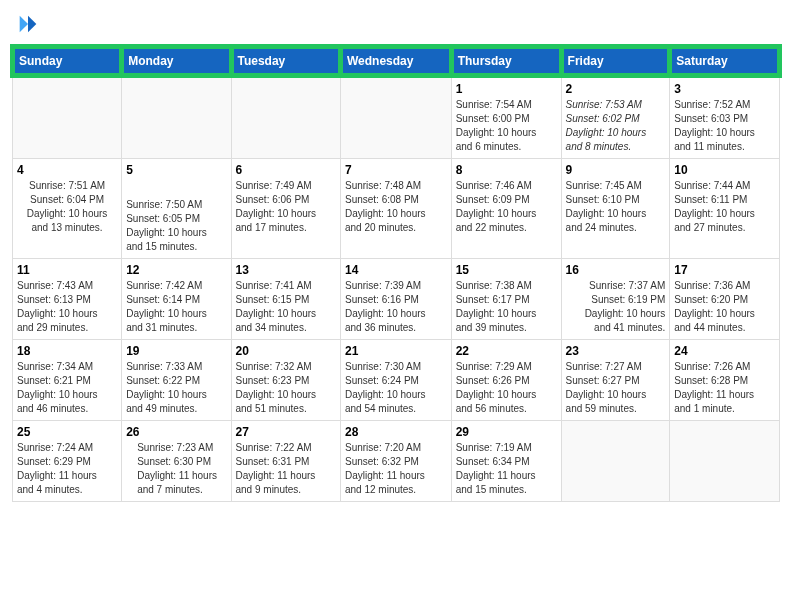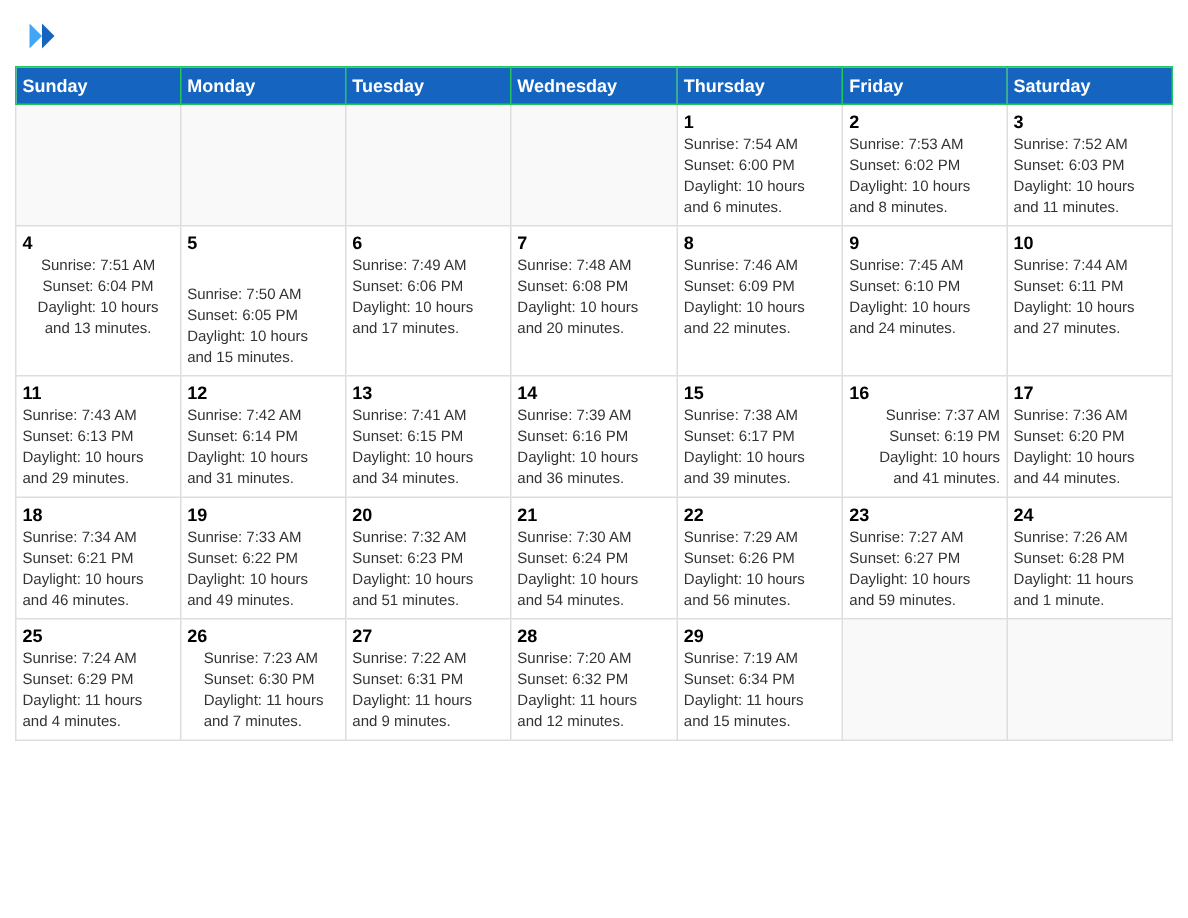--- a/index.html
+++ b/index.html
@@ -63,7 +63,7 @@
       text-align: left;
       font-size: 12px;
       font-weight: bold;
-      border: 1px solid #22c55e;
+      border: 5px solid #22c55e;
     }
     .calendar td {
       border: 1px solid #ddd;

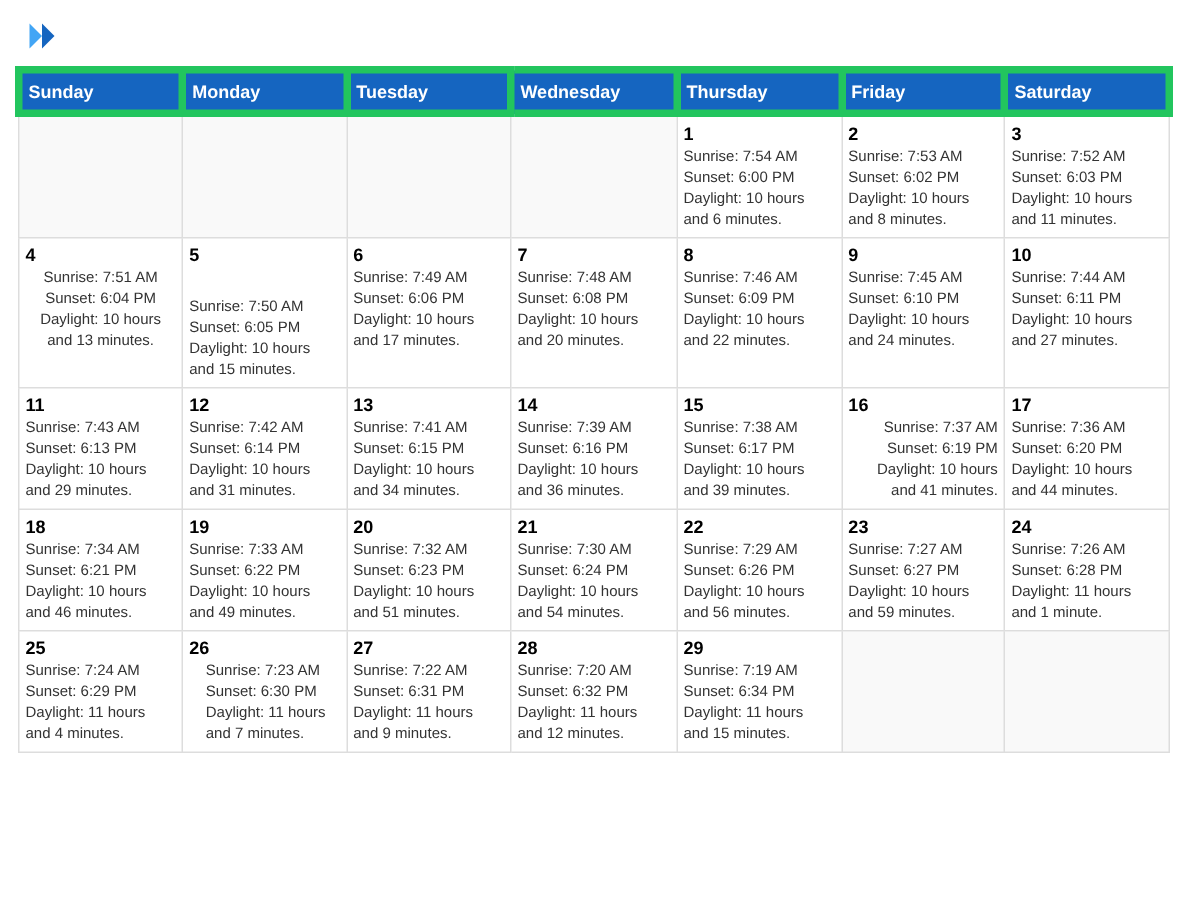--- a/index.html
+++ b/index.html
@@ -139,7 +139,7 @@
         </td>
         <td>
           <span class="day-number">2</span>
-          <div class="day-info" style="white-space: pre-line;">Sunrise: 7:53 AM
+          <div class="day-info" style="white-space: pre-line; font-style: italic;">Sunrise: 7:53 AM
 Sunset: 6:02 PM
 Daylight: 10 hours
 and 8 minutes.</div>

